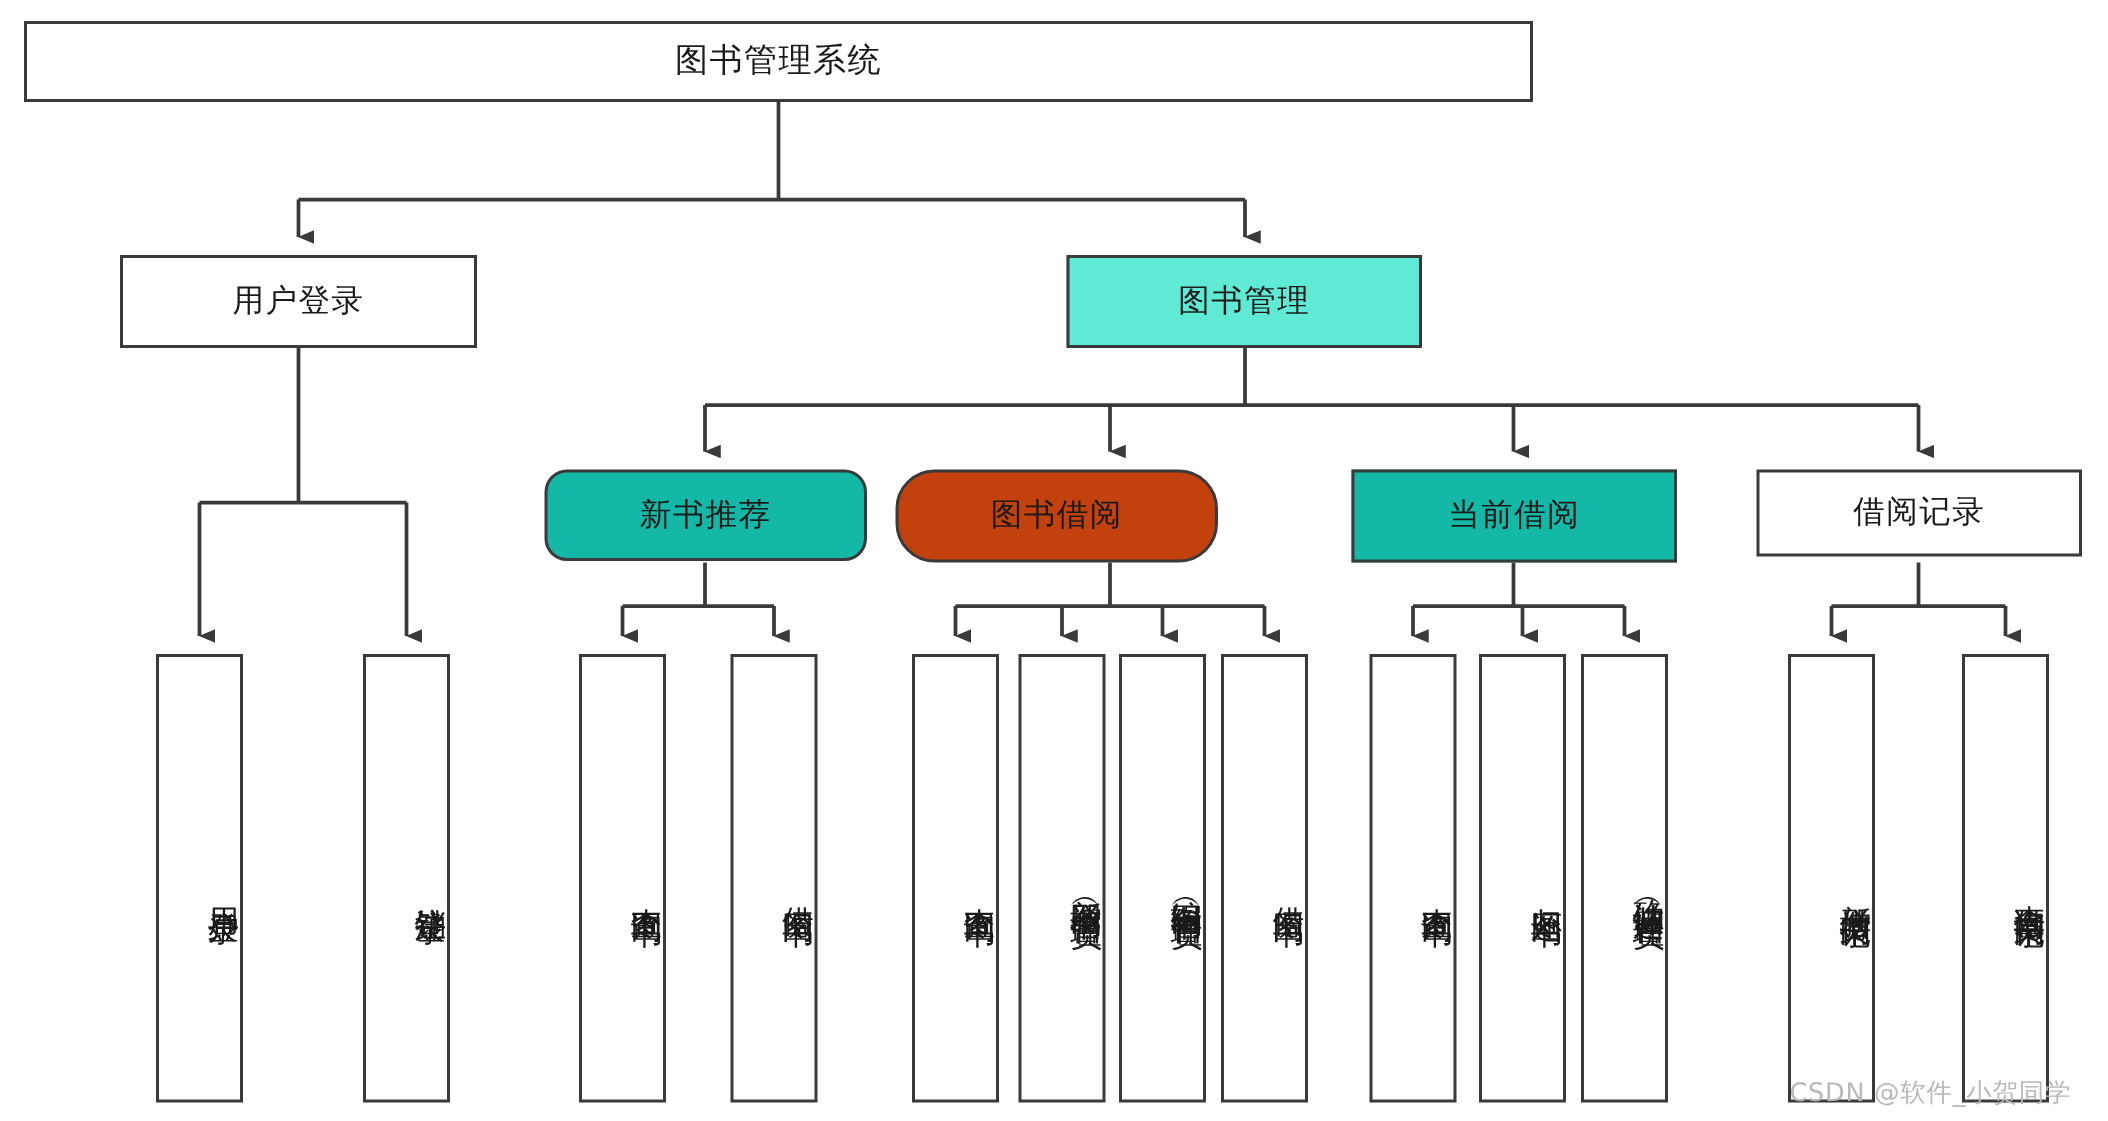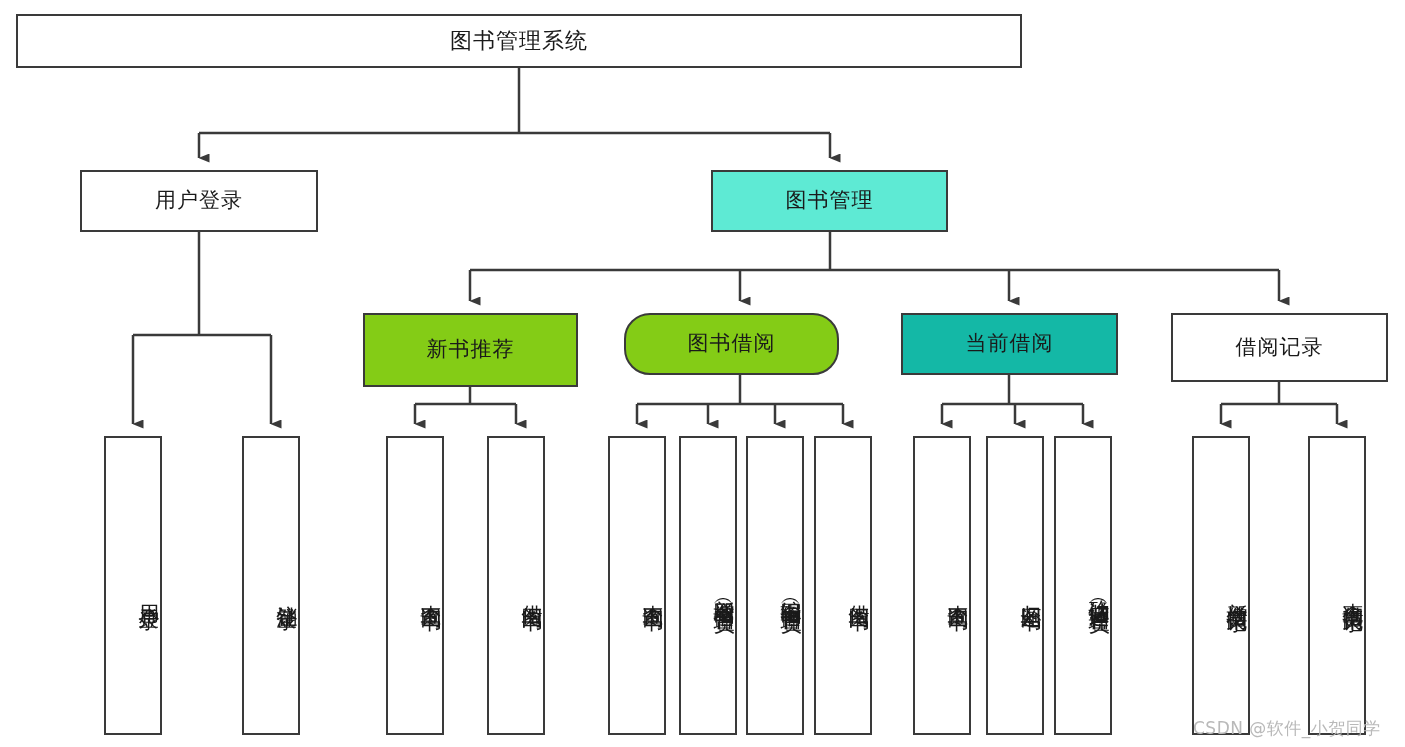--- a/index.html
+++ b/index.html
@@ -136,7 +136,7 @@
     <span>图书管理</span>
   </div>
 
-  <div class="node horiz" id="node-l3-0" style="left: 363px; top: 313px; width: 215px; height: 74px; border-color: rgb(58, 58, 58); background: #84cc16; color: rgb(26, 26, 26);">
+  <div class="node horiz" id="node-l3-0" style="left: 363px; top: 313px; width: 215px; height: 61px; border-color: rgb(58, 58, 58); background: #14b8a6; color: rgb(26, 26, 26); border-radius: 15px;">
     <span>新书推荐</span>
   </div>
   <div class="node horiz" id="node-l3-1" style="left: 624px; top: 313px; width: 215px; height: 62px; border-color: rgb(58, 58, 58); background: #84cc16; color: rgb(26, 26, 26); border-radius: 26px;">

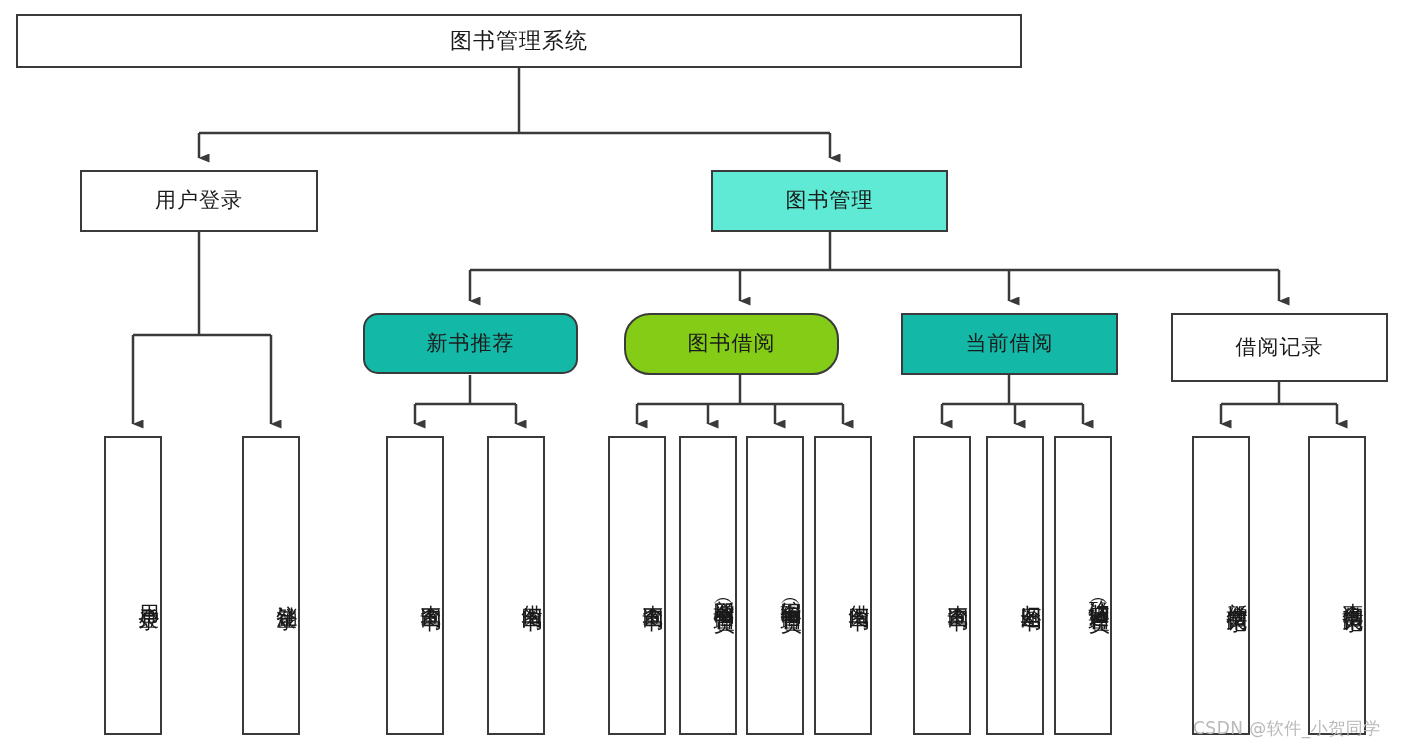--- a/index.html
+++ b/index.html
@@ -139,7 +139,7 @@
   <div class="node horiz" id="node-l3-0" style="left: 363px; top: 313px; width: 215px; height: 61px; border-color: rgb(58, 58, 58); background: #14b8a6; color: rgb(26, 26, 26); border-radius: 15px;">
     <span>新书推荐</span>
   </div>
-  <div class="node horiz" id="node-l3-1" style="left: 624px; top: 313px; width: 215px; height: 62px; border-color: rgb(58, 58, 58); background: #84cc16; color: rgb(26, 26, 26); border-radius: 26px;">
+  <div class="node horiz" id="node-l3-1" style="left: 597px; top: 313px; width: 215px; height: 62px; border-color: rgb(58, 58, 58); background: #c2410c; color: rgb(26, 26, 26); border-radius: 26px;">
     <span>图书借阅</span>
   </div>
   <div class="node horiz" id="node-l3-2" style="left: 901px; top: 313px; width: 217px; height: 62px; border-color: rgb(58, 58, 58); background: #14b8a6; color: rgb(26, 26, 26);">

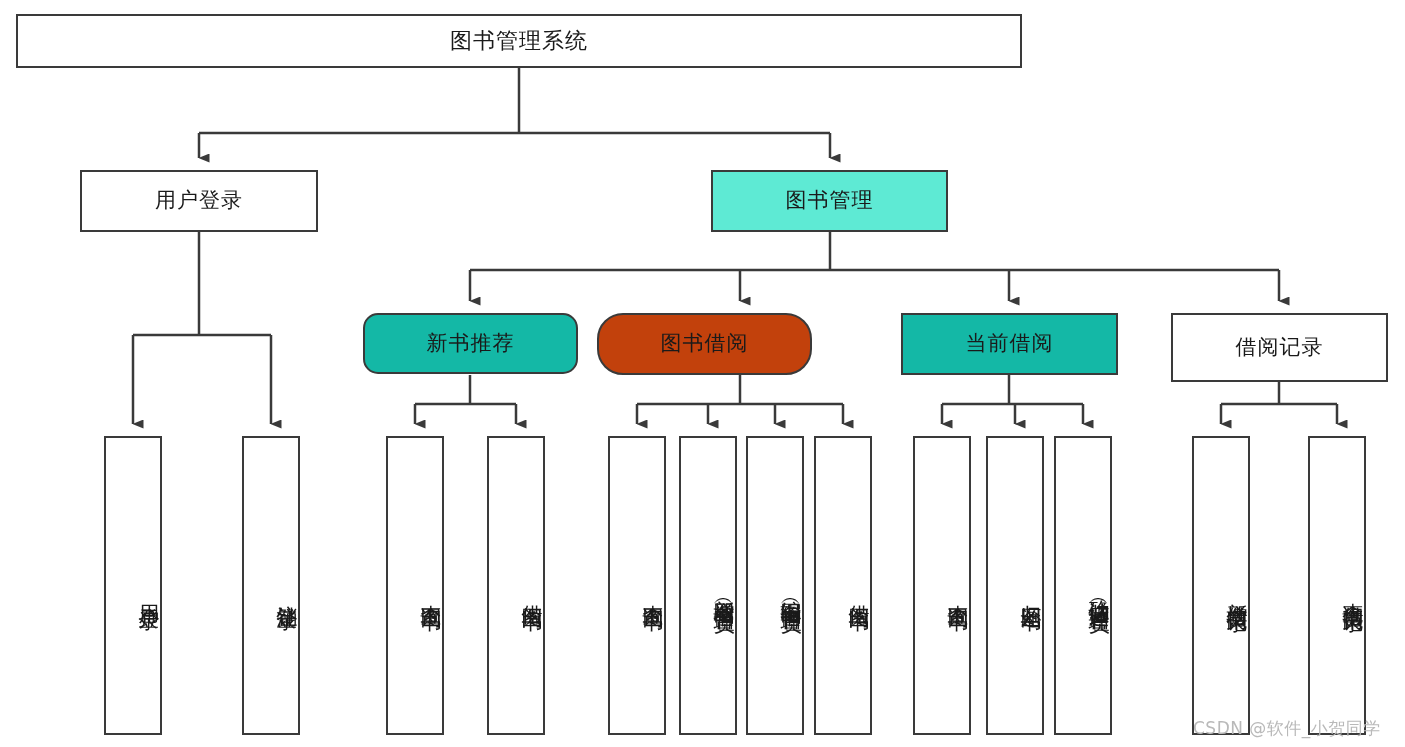--- a/index.html
+++ b/index.html
@@ -145,7 +145,7 @@
   <div class="node horiz" id="node-l3-2" style="left: 901px; top: 313px; width: 217px; height: 62px; border-color: rgb(58, 58, 58); background: #14b8a6; color: rgb(26, 26, 26);">
     <span>当前借阅</span>
   </div>
-  <div class="node horiz" id="node-l3-3" style="left: 1171px; top: 313px; width: 217px; height: 69px; border-color: rgb(58, 58, 58); background: rgb(255, 255, 255); color: rgb(26, 26, 26);">
+  <div class="node horiz" id="node-l3-3" style="left: 1171px; top: 313px; width: 217px; height: 58px; border-color: rgb(58, 58, 58); background: rgb(255, 255, 255); color: rgb(26, 26, 26);">
     <span>借阅记录</span>
   </div>
 

